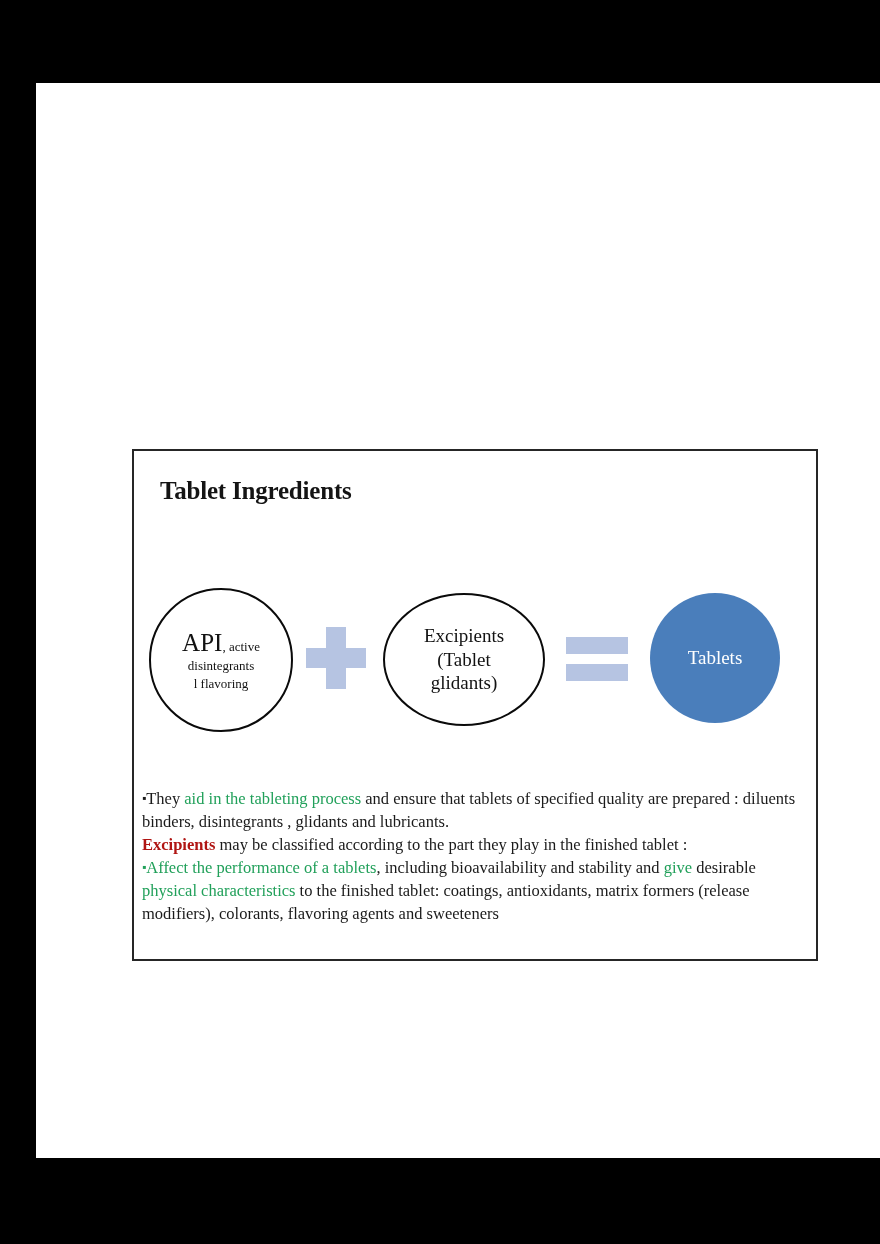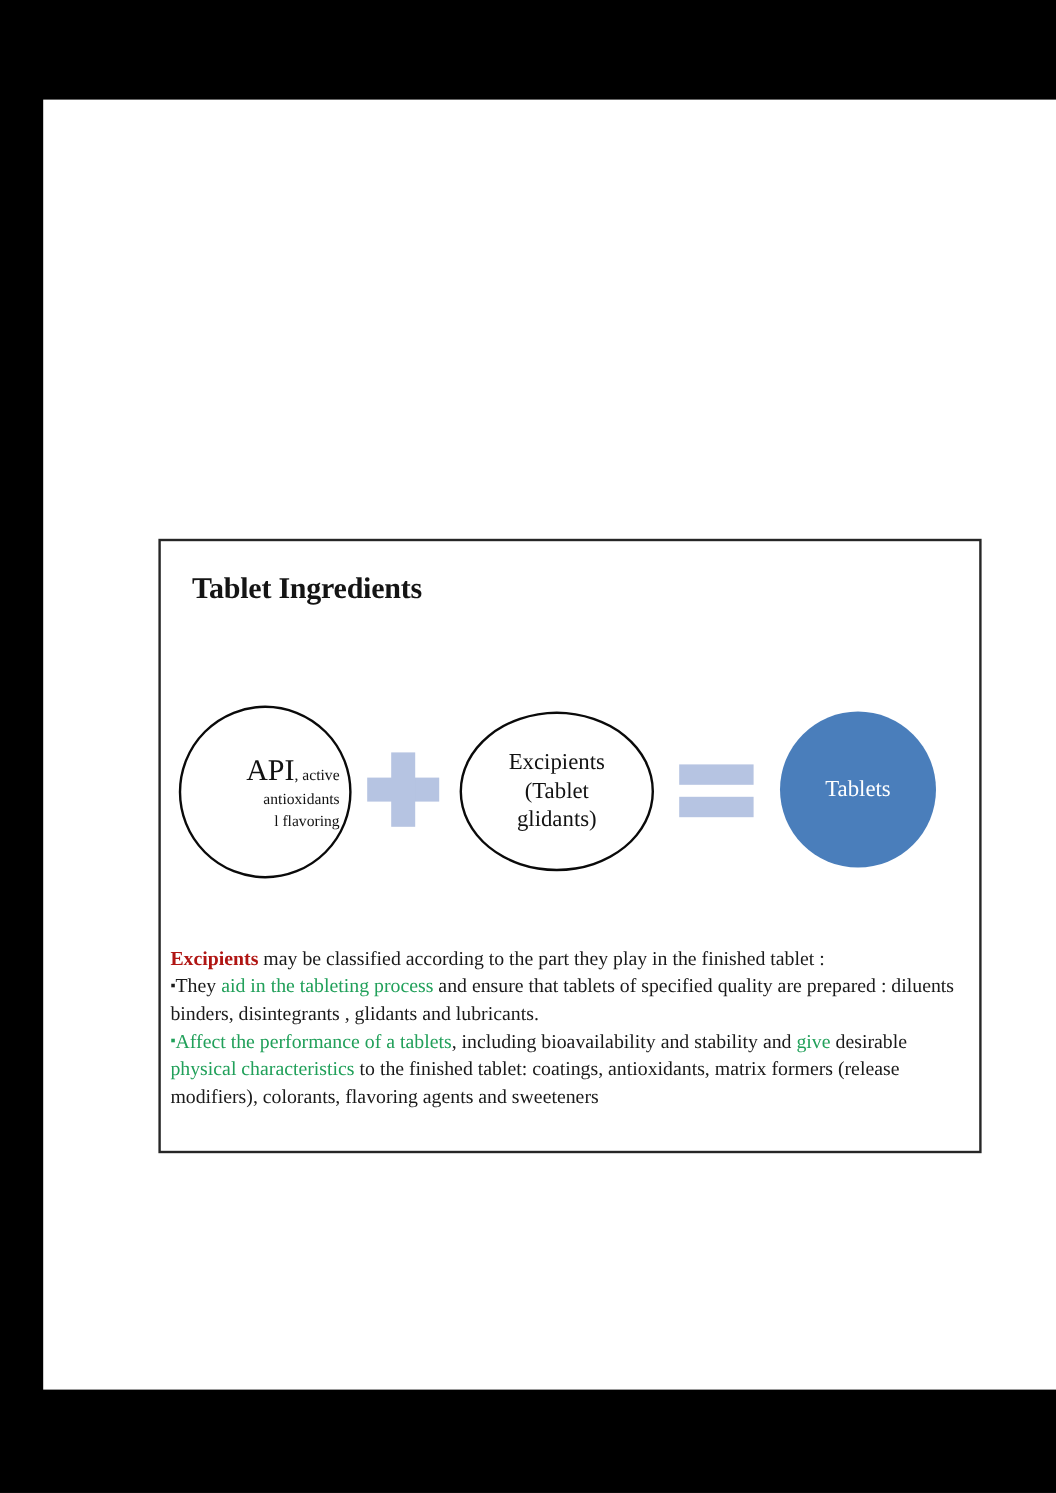--- a/index.html
+++ b/index.html
@@ -80,7 +80,7 @@
   }
   #api-text {
     width: 124px;
-    text-align: right;
+    text-align: center;
   }
   .api-main {
     font-size: 25px;

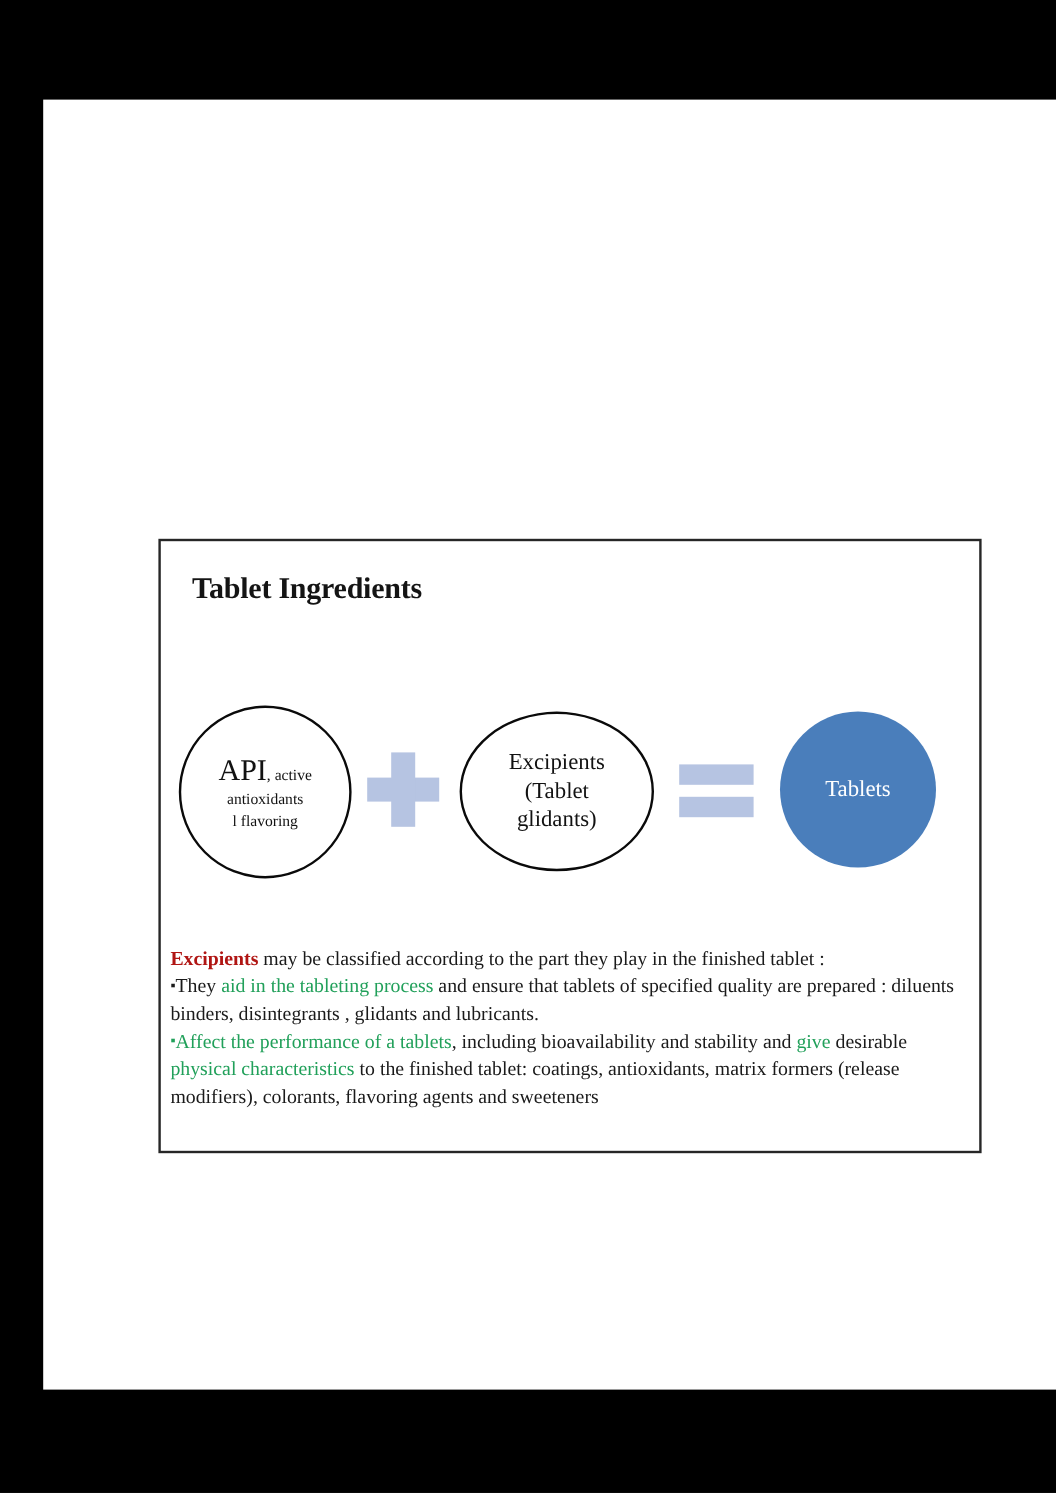--- a/index.html
+++ b/index.html
@@ -221,7 +221,7 @@
       <div id="api-circle">
         <div id="api-text" class="shape-label">
           <span class="api-main">API</span><span class="api-sub">, active</span>
-          <span class="api-line2">antioxidants</span>
+          <span class="api-line2">disintegrants</span>
           <span class="api-line2">l flavoring</span>
         </div>
       </div>

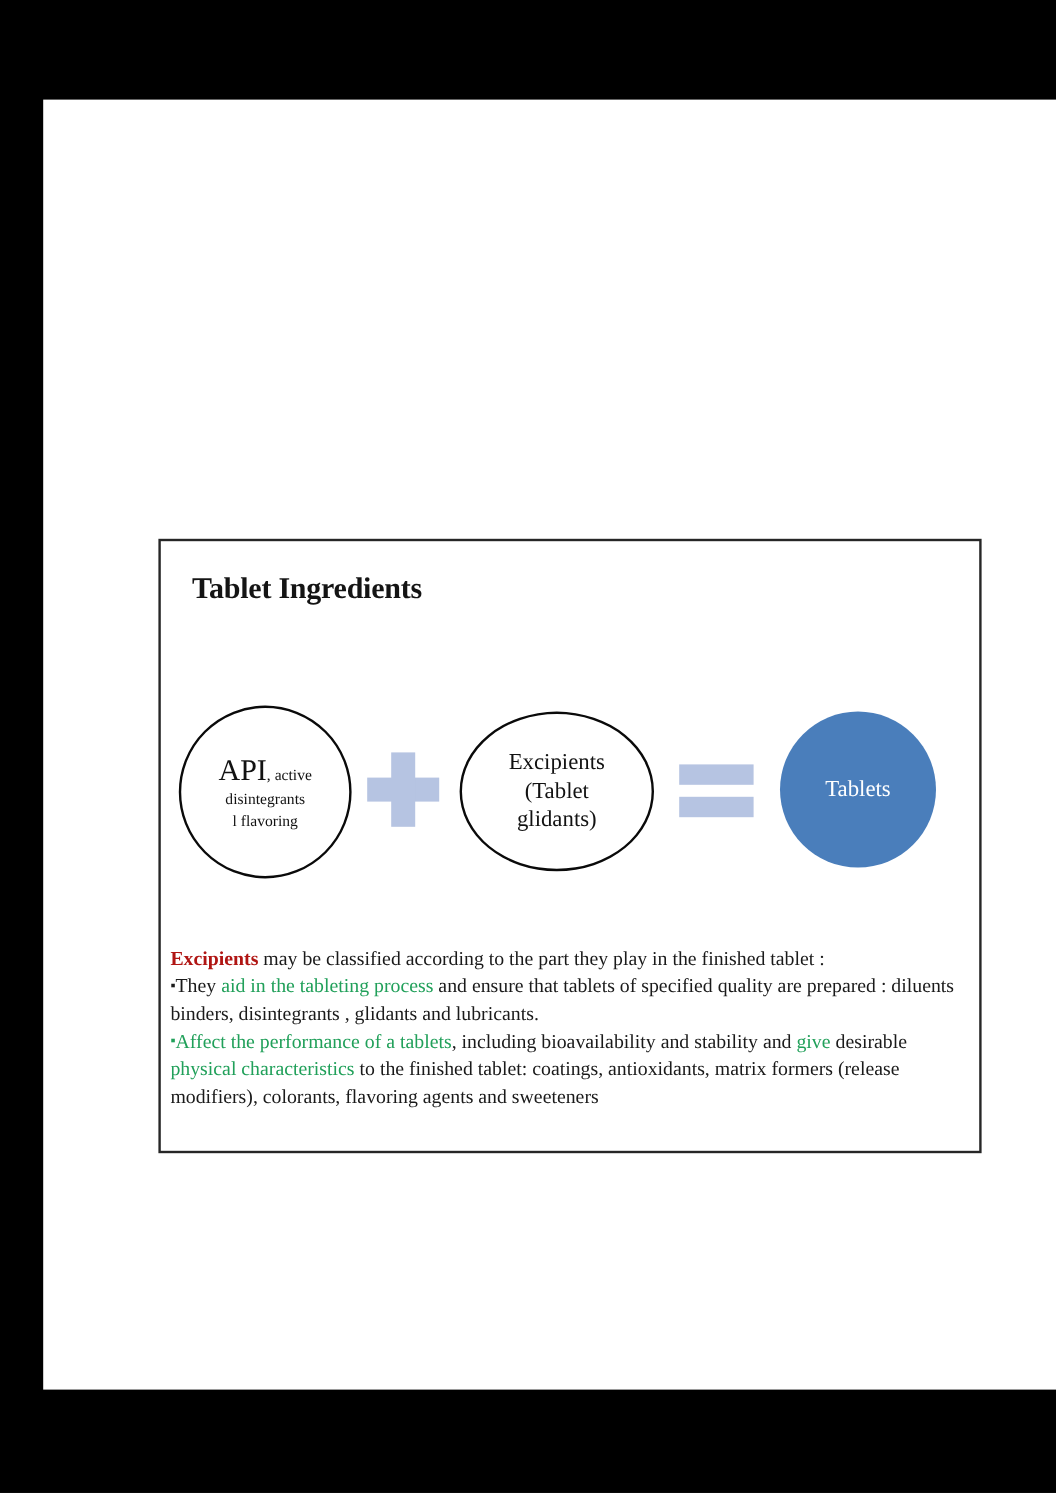--- a/index.html
+++ b/index.html
@@ -252,10 +252,10 @@
 
     <div id="body-text">
 
+      <p><span class="bullet-sq">▪</span><span>They </span><span class="green">aid in the tableting process</span><span> and ensure that tablets of specified quality are prepared : diluents binders, disintegrants , glidants and lubricants.</span></p>
+
       <p><span class="red-bold">Excipients</span><span> may be classified according to the part they play in the finished tablet :</span></p>
 
-      <p><span class="bullet-sq">▪</span><span>They </span><span class="green">aid in the tableting process</span><span> and ensure that tablets of specified quality are prepared : diluents binders, disintegrants , glidants and lubricants.</span></p>
-
       <p><span class="bullet-sq green">▪</span><span class="green">Affect the performance of a tablets</span><span>, including bioavailability and stability and </span><span class="green">give</span><span> desirable </span><span class="green">physical characteristics</span><span> to the finished tablet: coatings, antioxidants, matrix formers (release modifiers), colorants, flavoring agents and sweeteners</span></p>
 
     </div>

